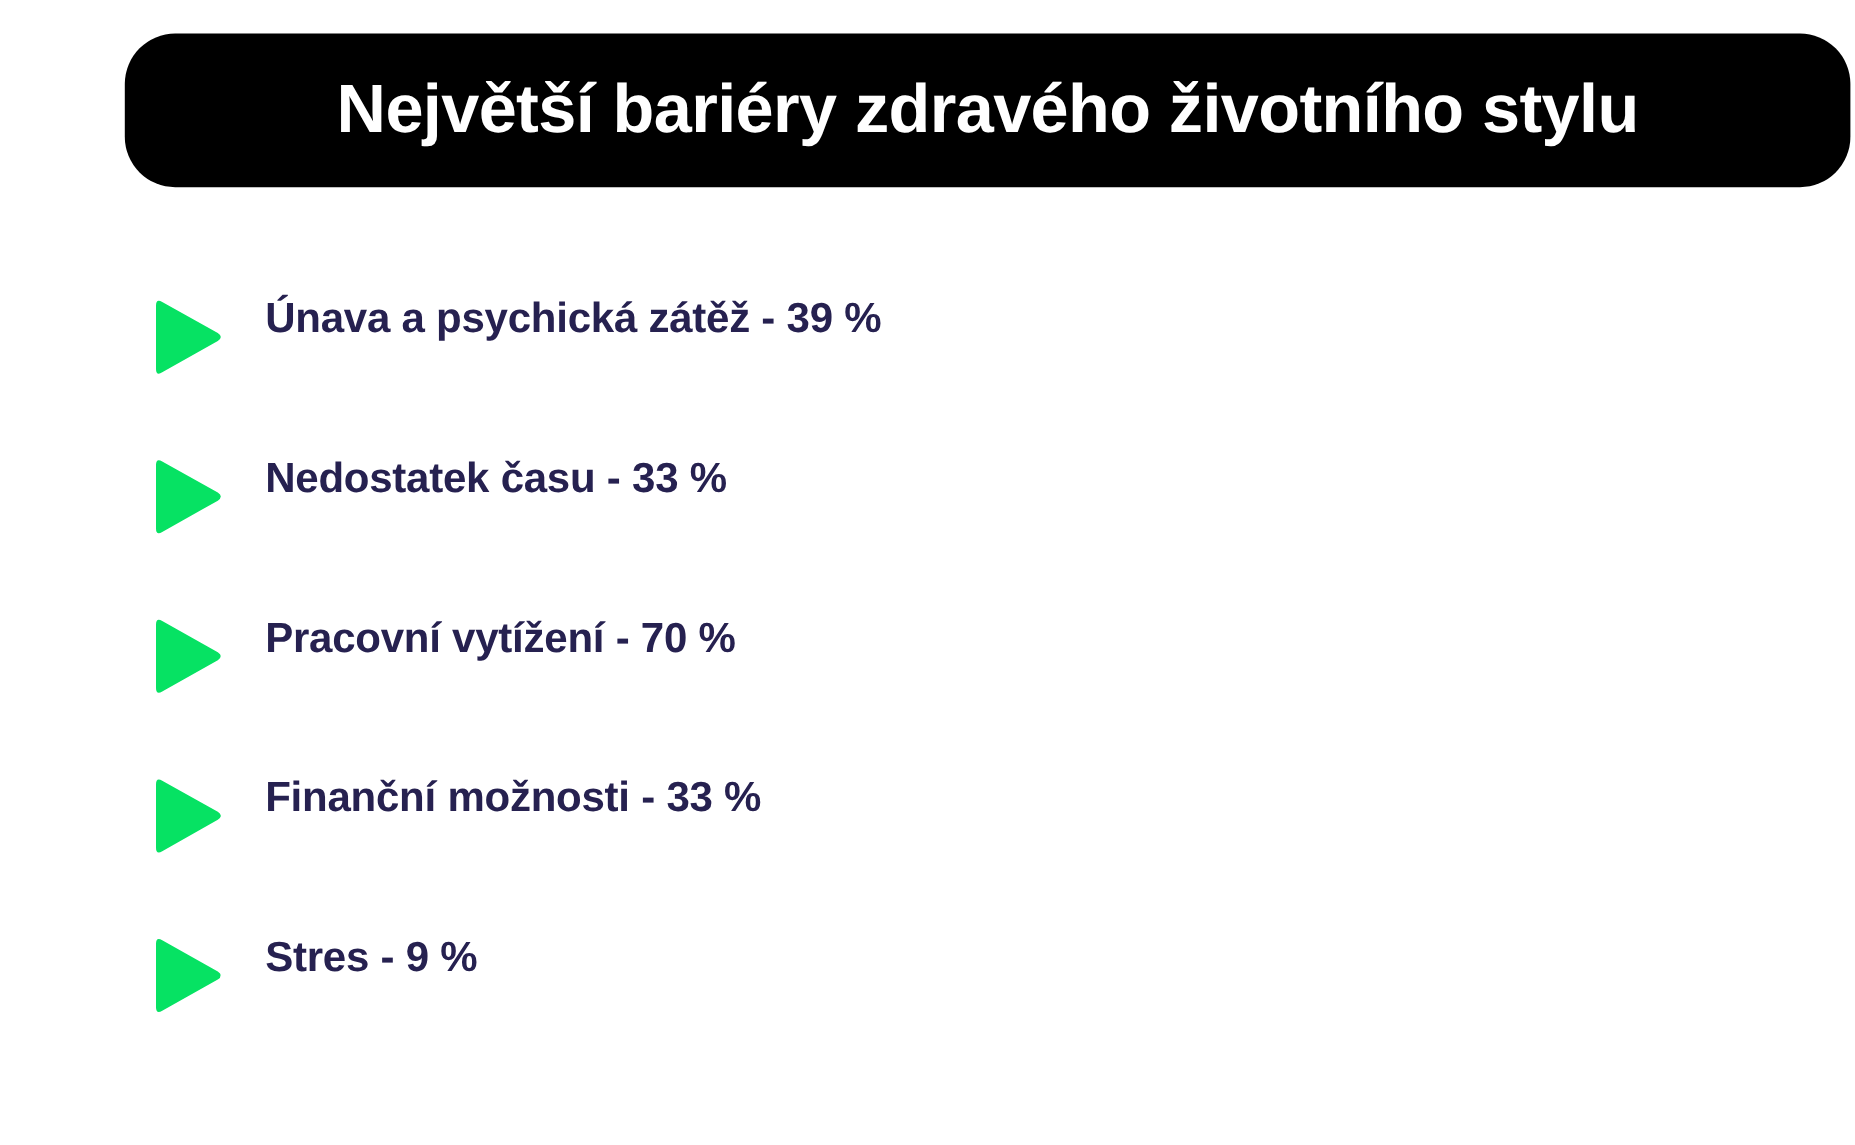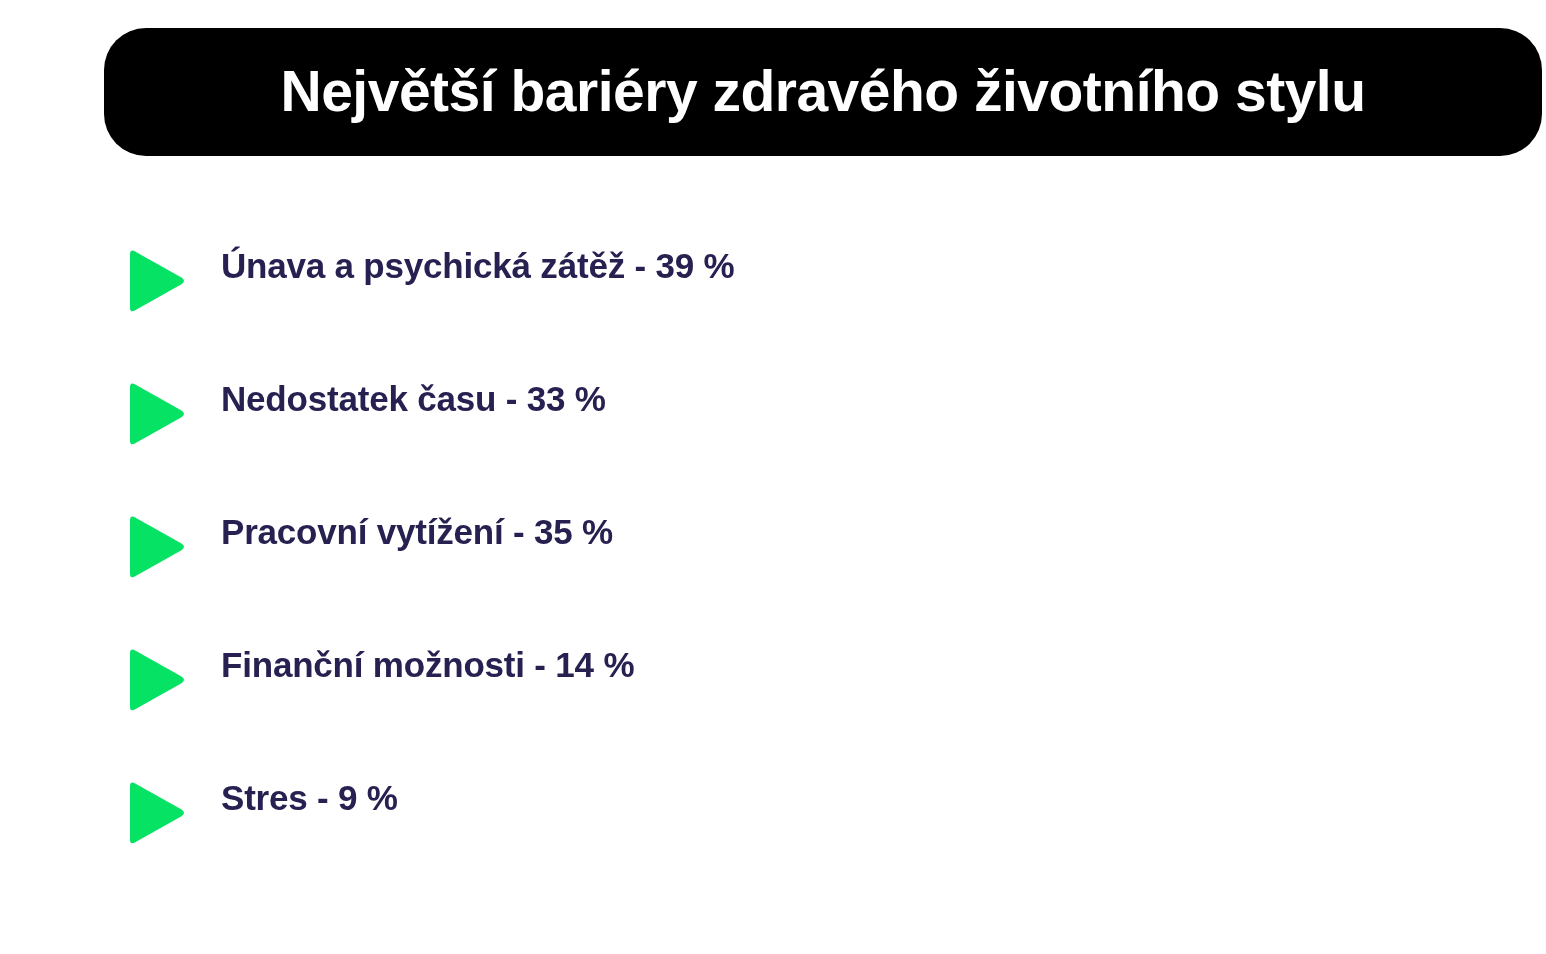--- a/index.html
+++ b/index.html
@@ -110,7 +110,7 @@
       <svg class="bullet-marker" viewBox="0 0 63 66">
         <path d="M6 6.5 Q6 0.5 11.2 3.6 L57.5 29.5 Q62.5 32.8 57.5 36.2 L11.2 62.3 Q6 65.4 6 59.4 Z" fill="#06E263"></path>
       </svg>
-      <span class="bullet-label">Pracovní vytížení - 35 %</span>
+      <span class="bullet-label">Pracovní vytížení - 70 %</span>
     </div>
 
     <div class="bullet-item">

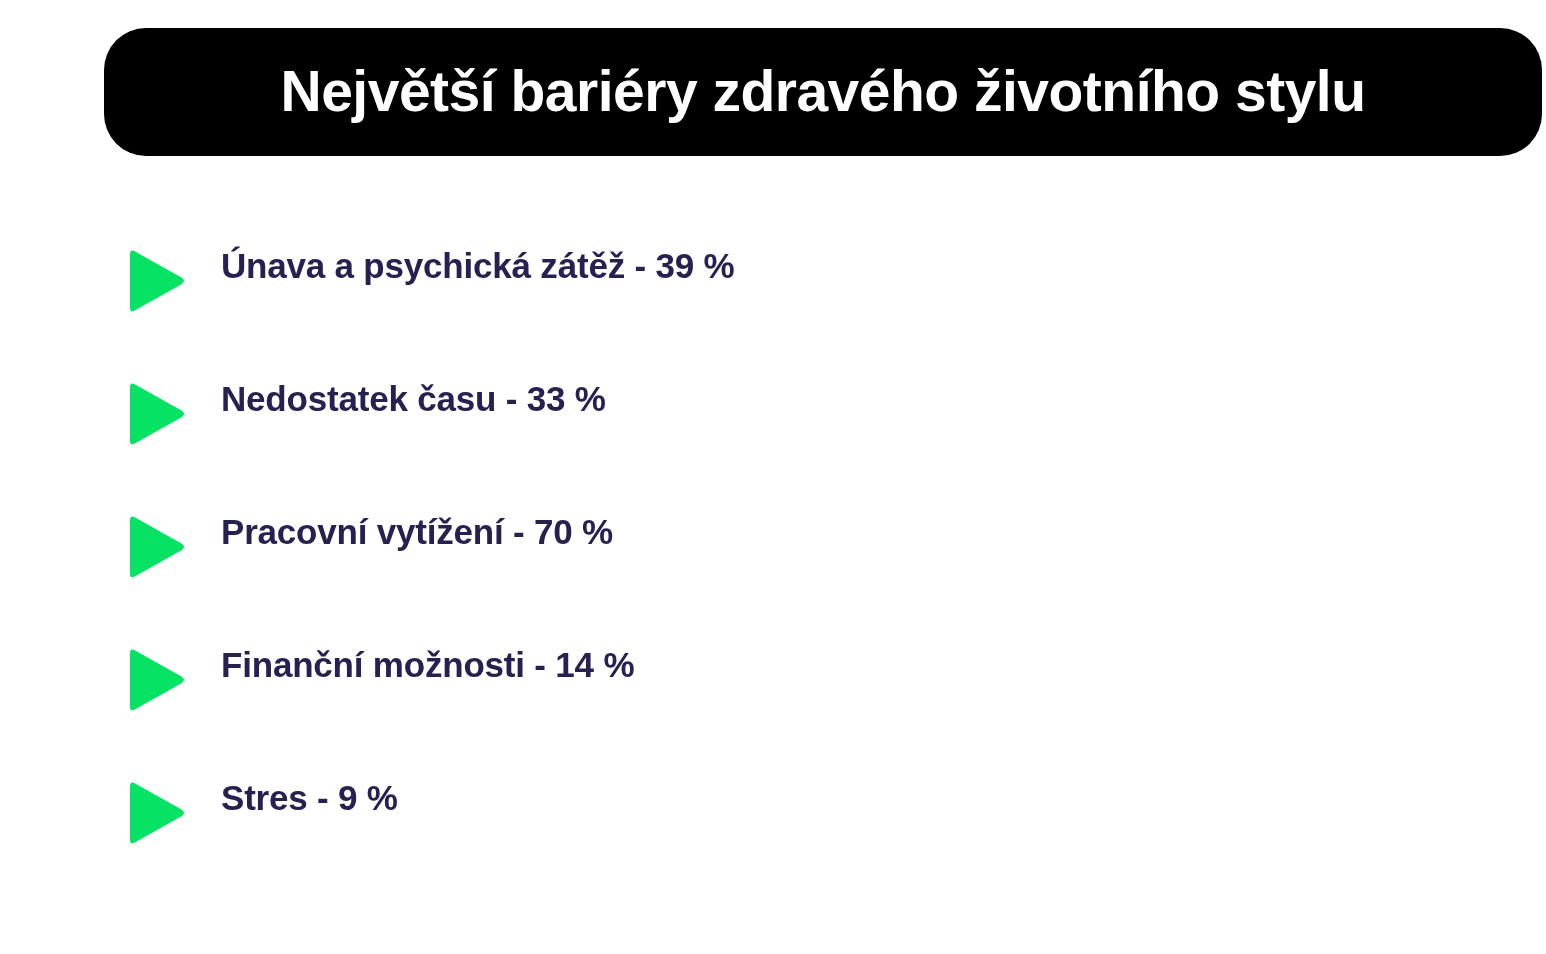--- a/index.html
+++ b/index.html
@@ -117,7 +117,7 @@
       <svg class="bullet-marker" viewBox="0 0 63 66">
         <path d="M6 6.5 Q6 0.5 11.2 3.6 L57.5 29.5 Q62.5 32.8 57.5 36.2 L11.2 62.3 Q6 65.4 6 59.4 Z" fill="#06E263"></path>
       </svg>
-      <span class="bullet-label">Finanční možnosti - 14 %</span>
+      <span class="bullet-label">Finanční možnosti - 33 %</span>
     </div>
 
     <div class="bullet-item">

